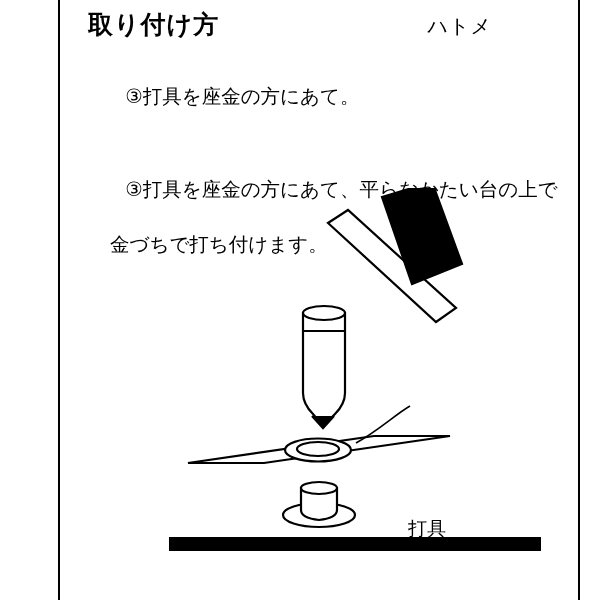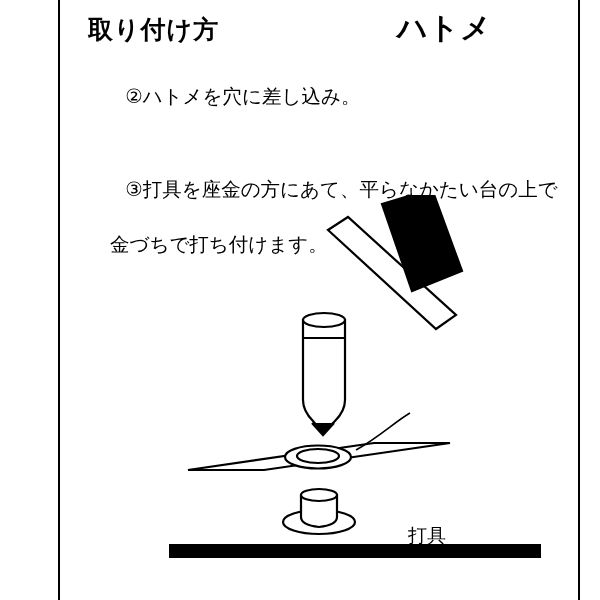--- a/index.html
+++ b/index.html
@@ -45,8 +45,8 @@
     font-family: Liberation Serif, serif;
   }
   #header-right {
-    font-size: 30px;
-    font-weight: bold;
+    font-size: 20px;
+    font-weight: normal;
     letter-spacing: 1px;
     white-space: nowrap;
     padding-right: 66px;

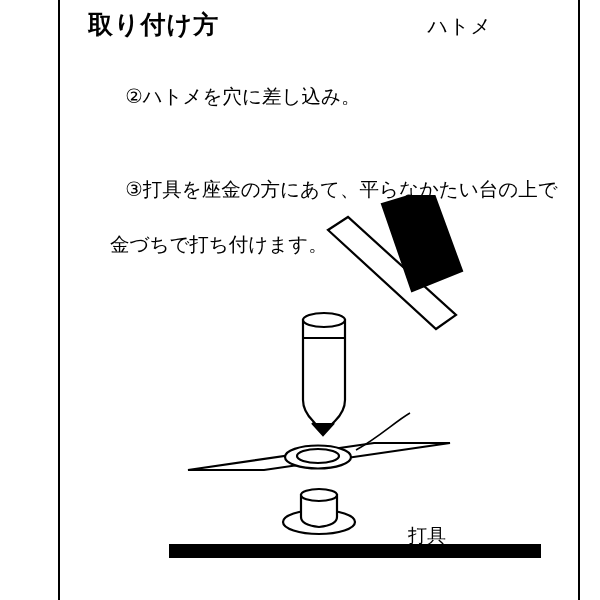--- a/index.html
+++ b/index.html
@@ -100,7 +100,7 @@
 
   <div id="steps">
     <div class="step">
-      <span>②ハトメを穴に差し込み。</span>
+      <span>③打具を座金の方にあて。</span>
     </div>
     <div class="step">
       <span>③打具を座金の方にあて、平らなかたい台の上で</span>

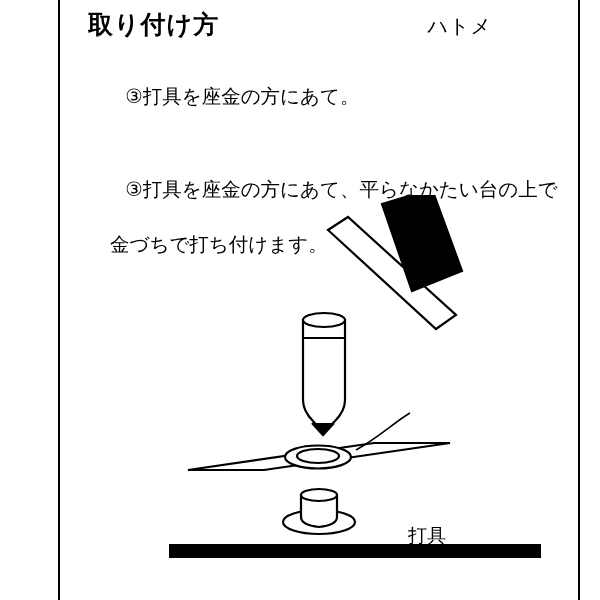--- a/index.html
+++ b/index.html
@@ -72,7 +72,7 @@
   #figure {
     position: absolute;
     left: 60px;
-    top: 195px;
+    top: 188px;
     width: 433px;
     height: 395px;
   }

